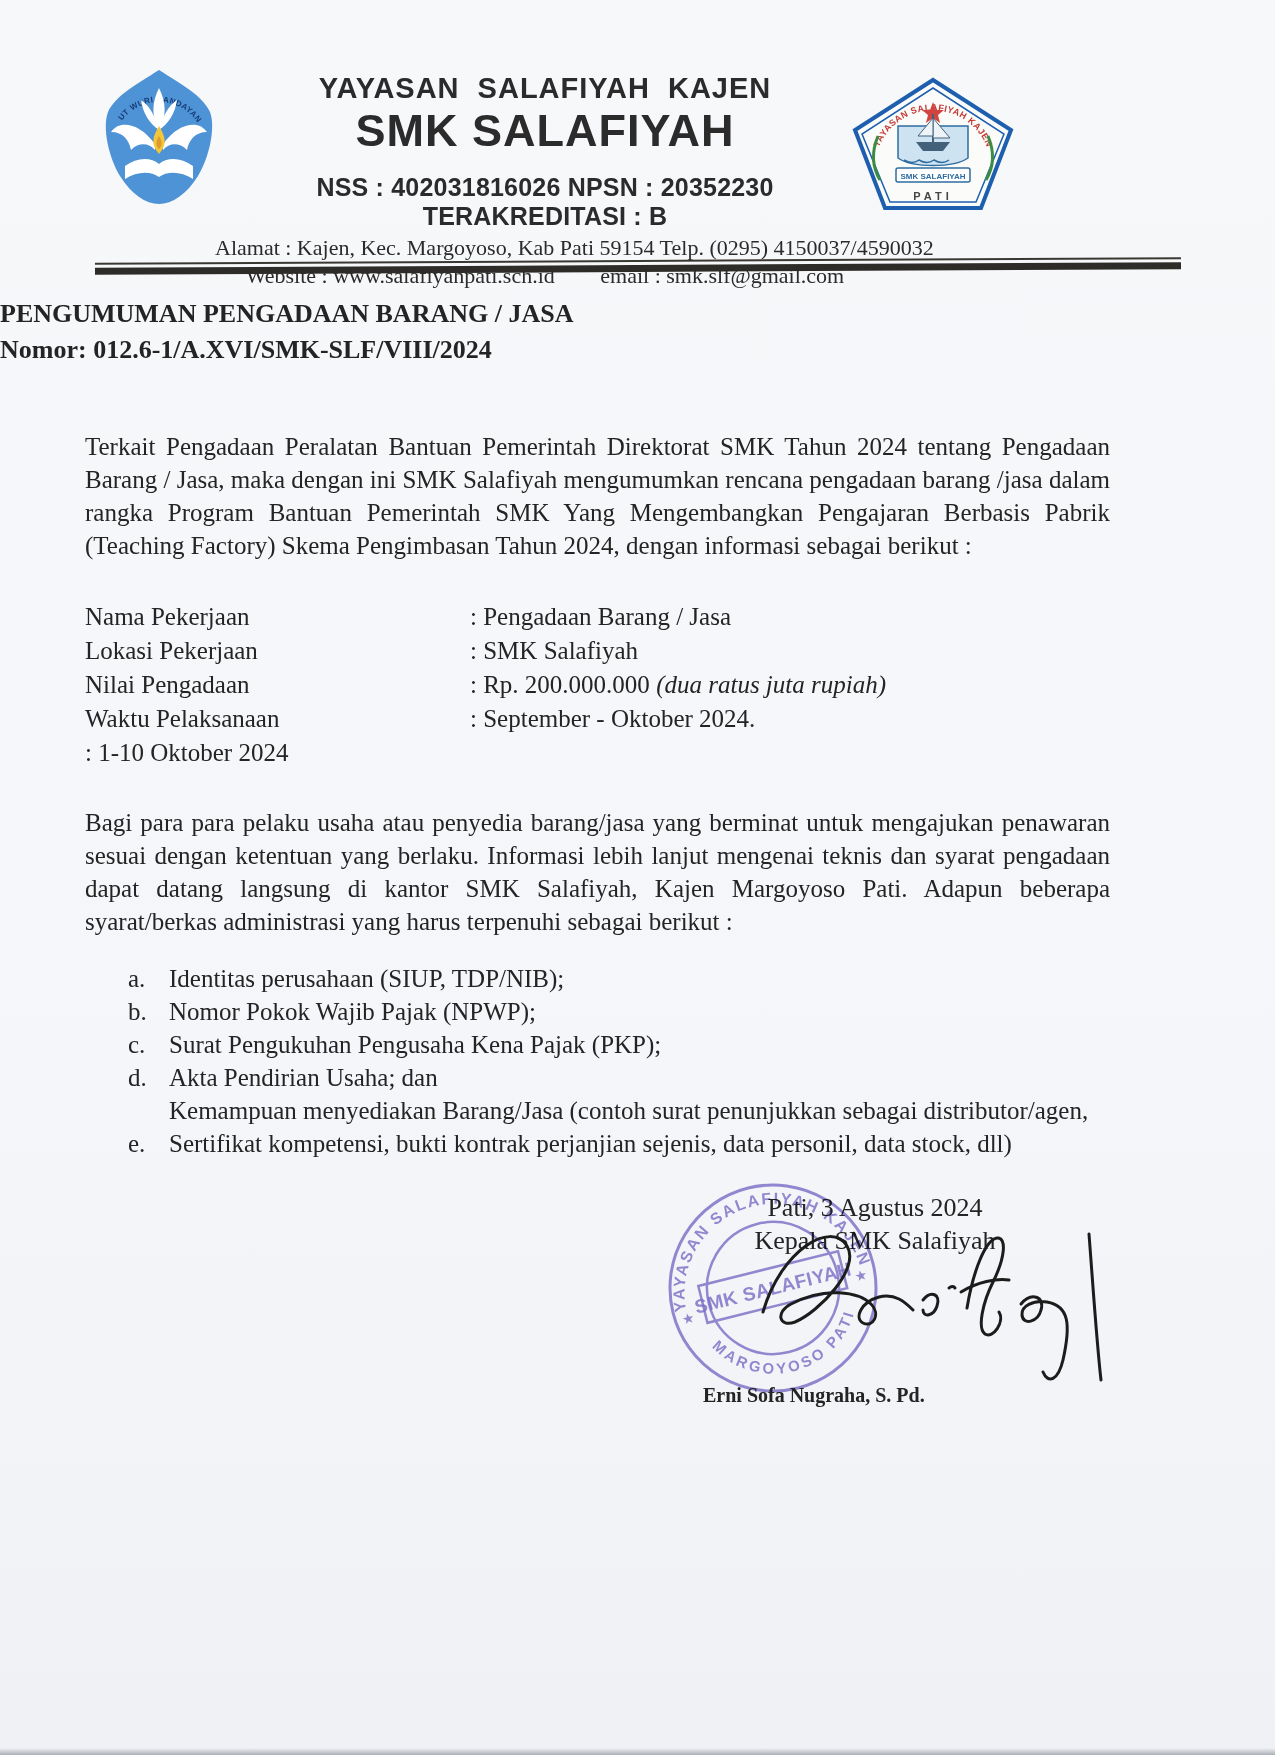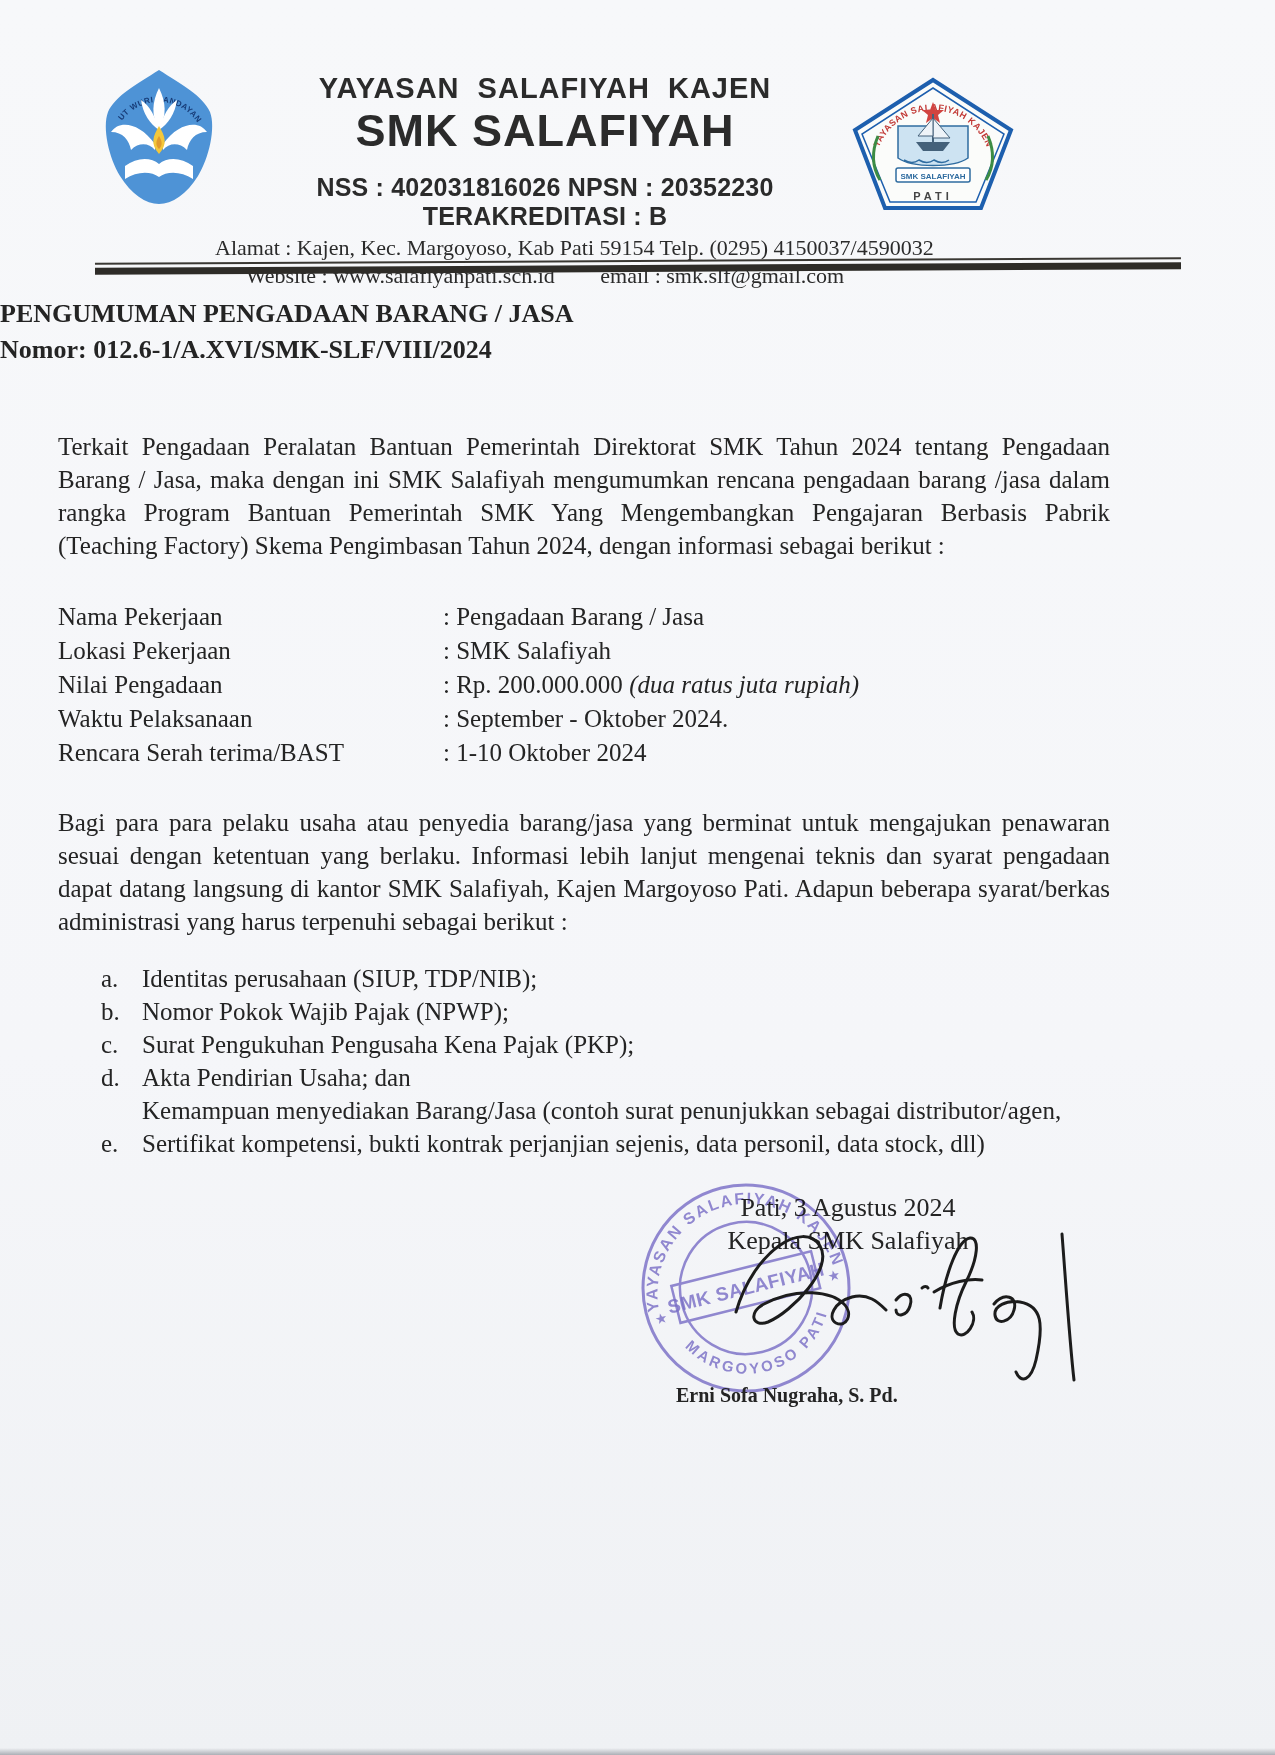--- a/index.html
+++ b/index.html
@@ -29,7 +29,7 @@
 
   
   .doc-title{margin-top:34px;font-weight:700;font-size:26px;line-height:36px;}
-  .content{padding:0 165px 0 58px;font-size:25px;line-height:33px;}
+  .content{padding:0 165px 0 85px;font-size:25px;line-height:33px;}
   .para{text-align:justify;}
   .intro{margin-top:62px;}
   .kv{margin-top:38px;}

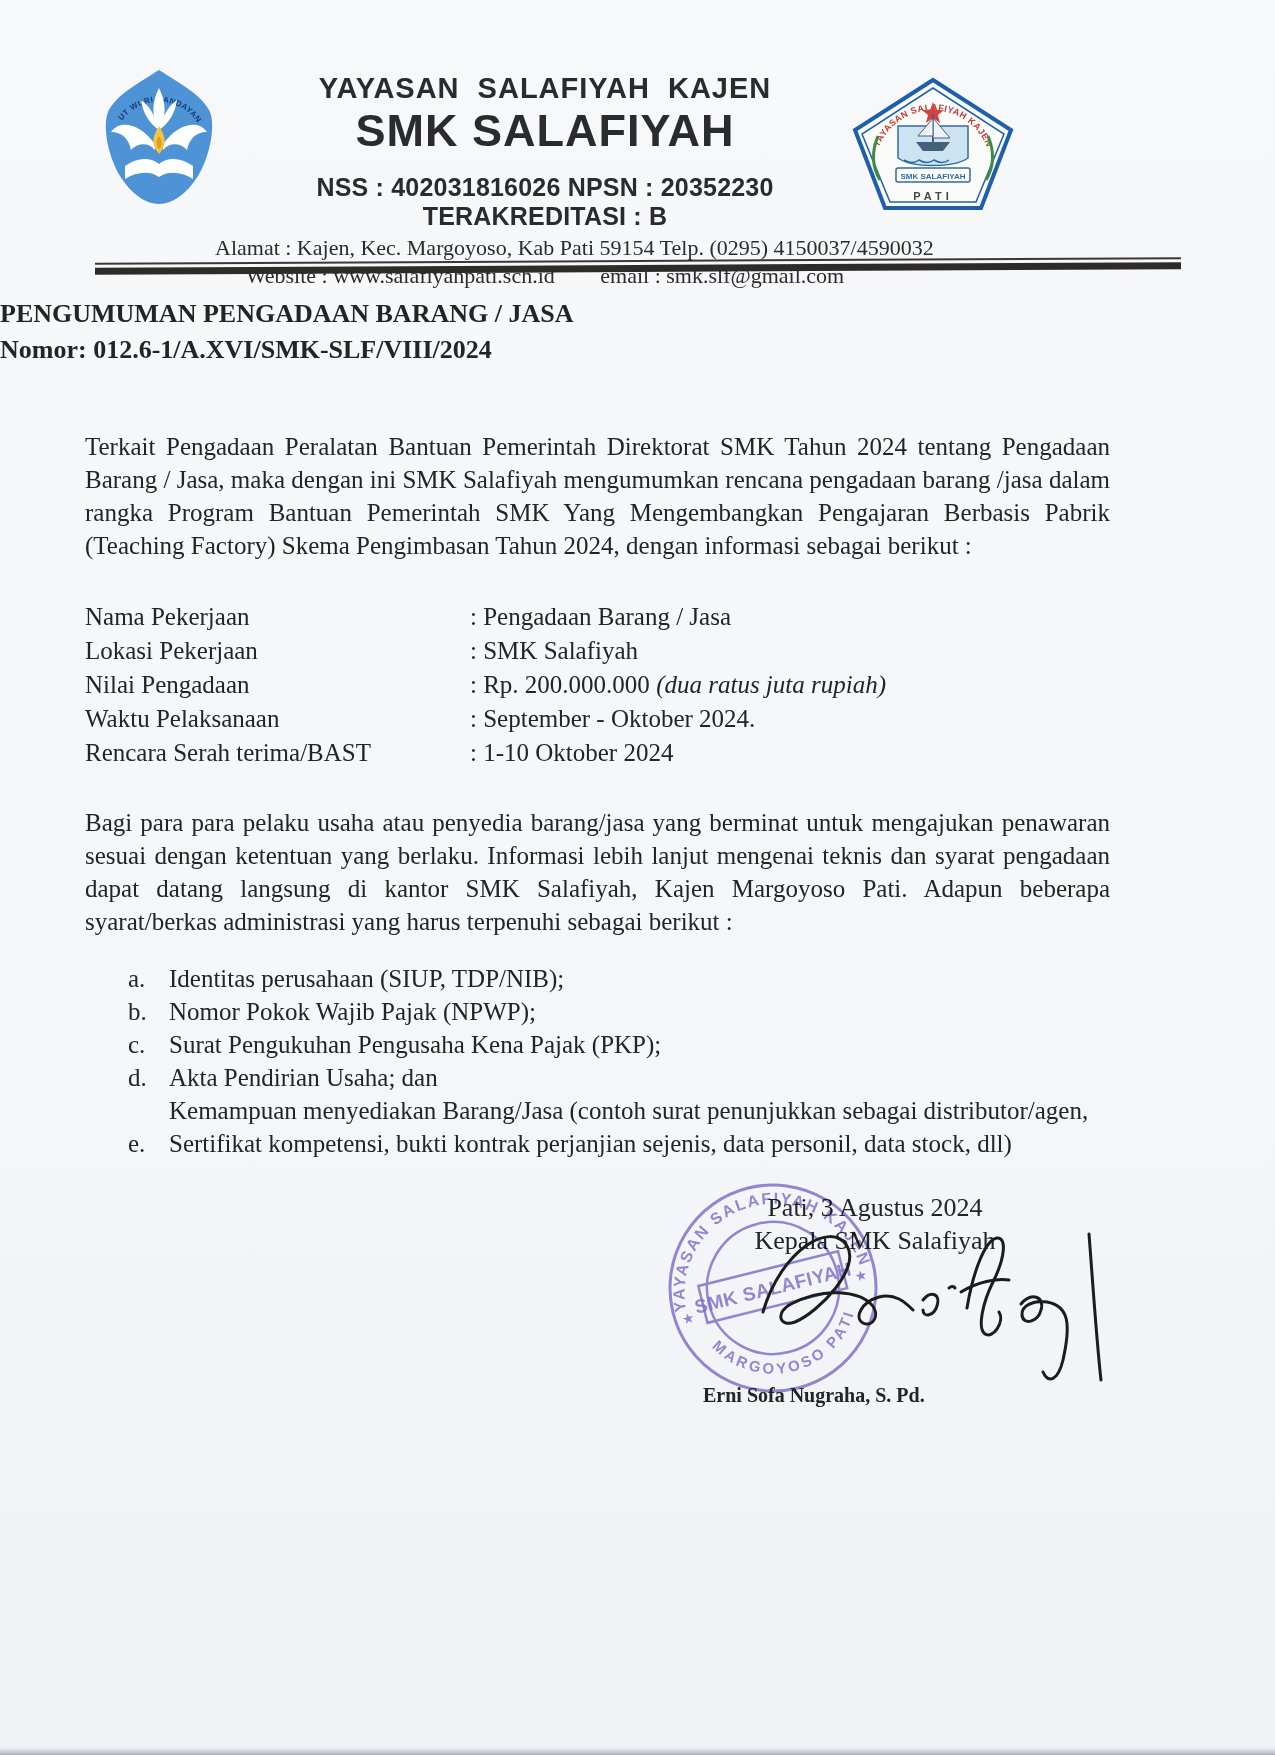--- a/index.html
+++ b/index.html
@@ -151,7 +151,6 @@
         <span class="kv-value">: September - Oktober 2024.</span>
       </div>
       <div class="kv-row">
-        <span class="kv-label">Rencara Serah terima/BAST</span>
         <span class="kv-value">: 1-10 Oktober 2024</span>
       </div>
     </div>

